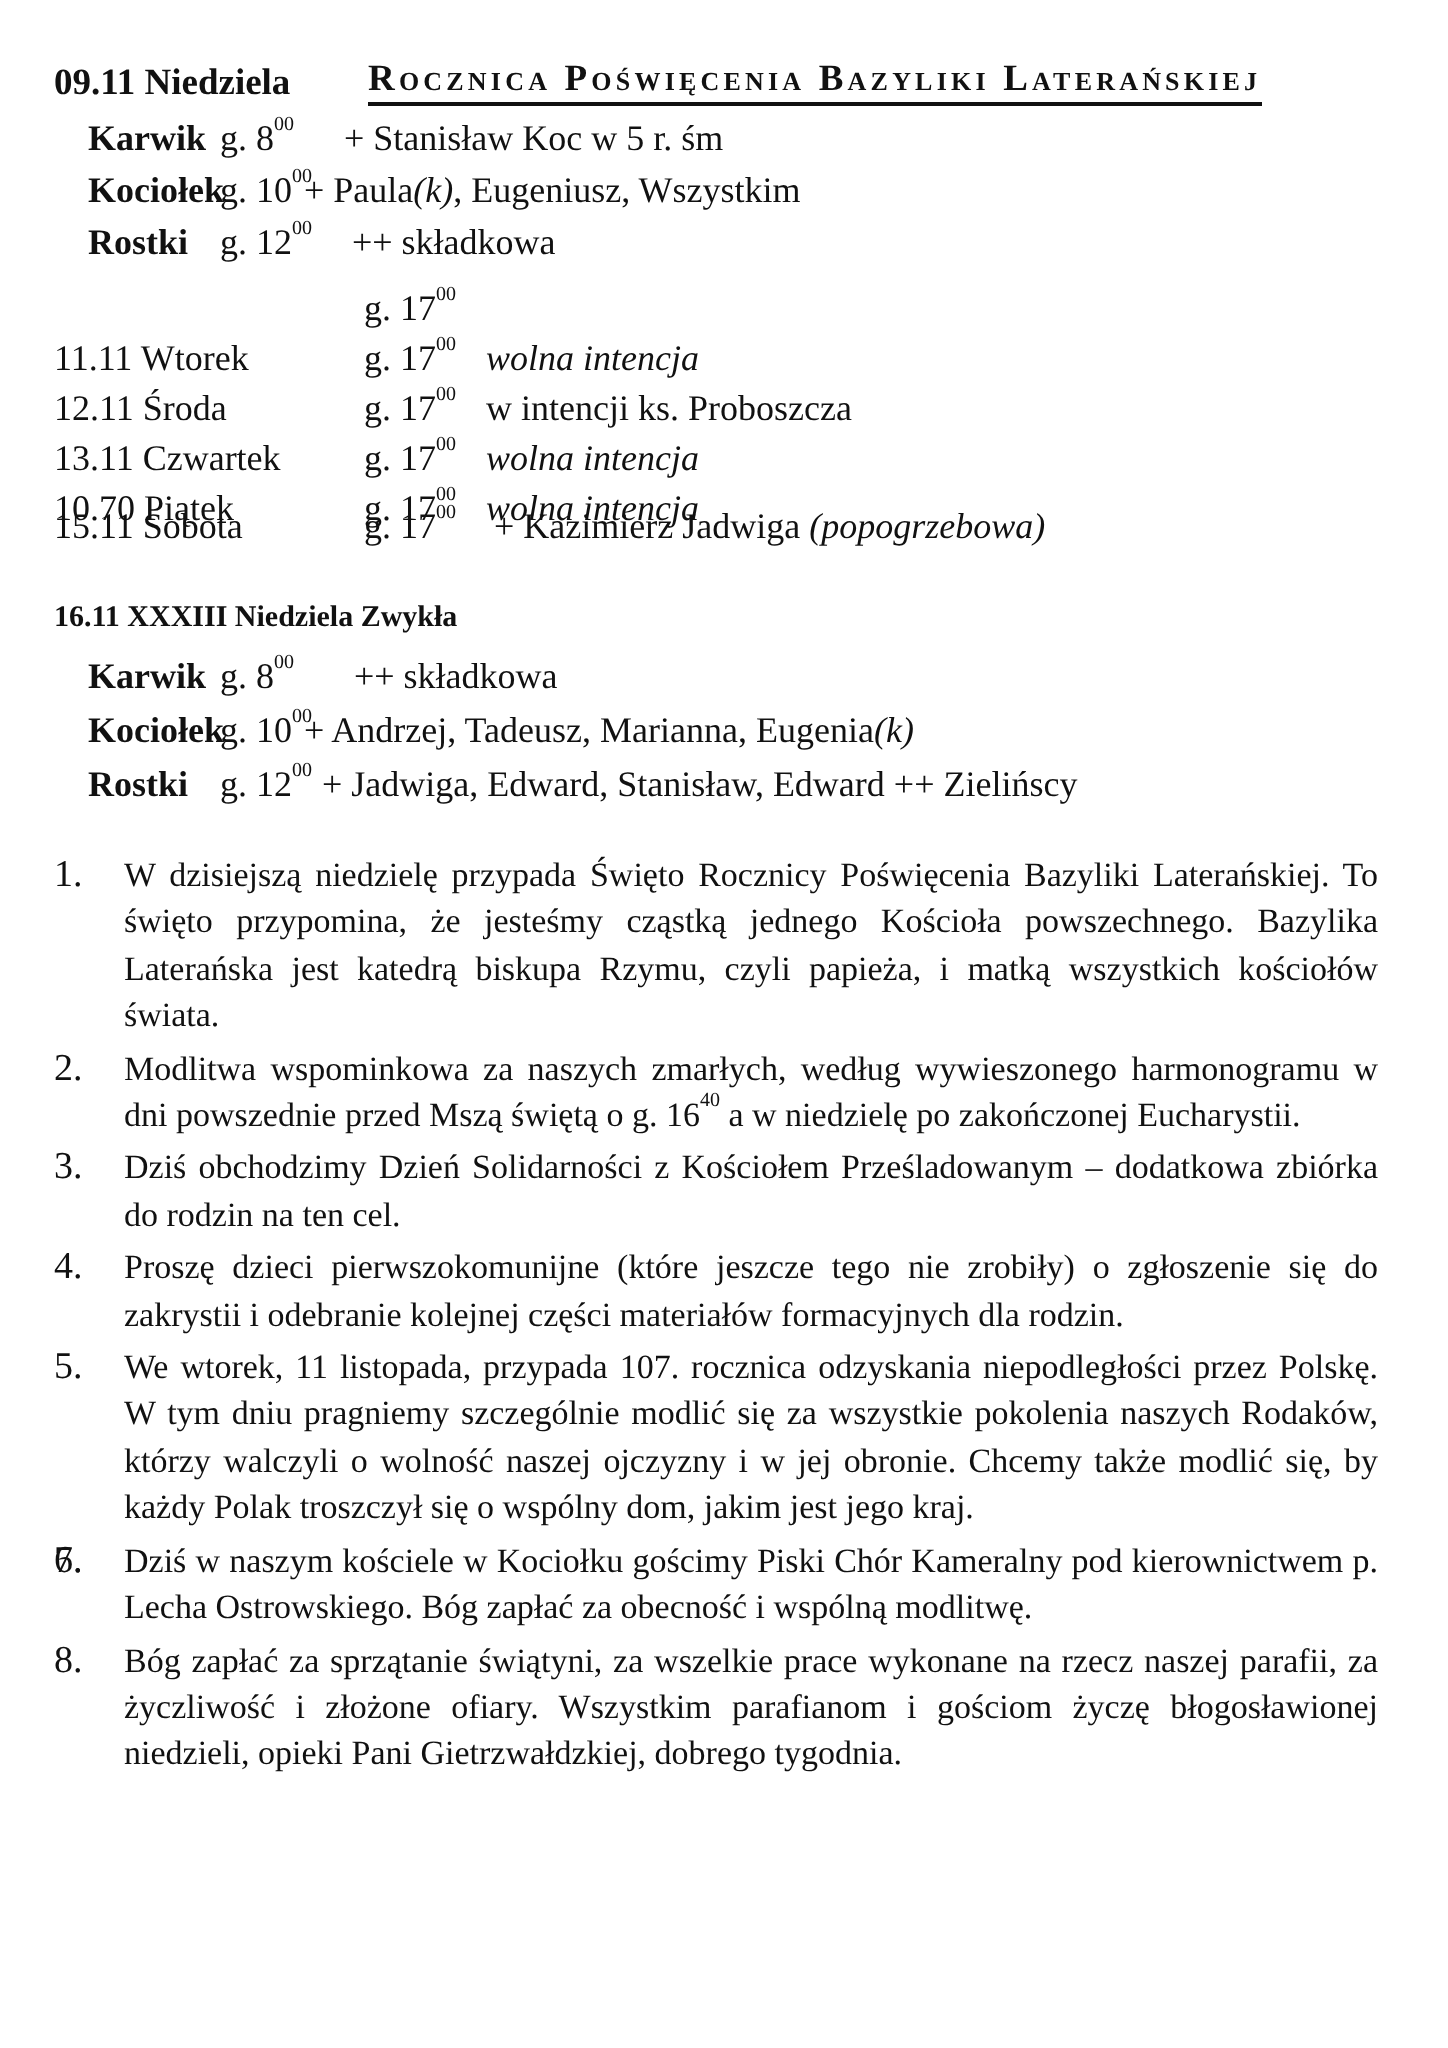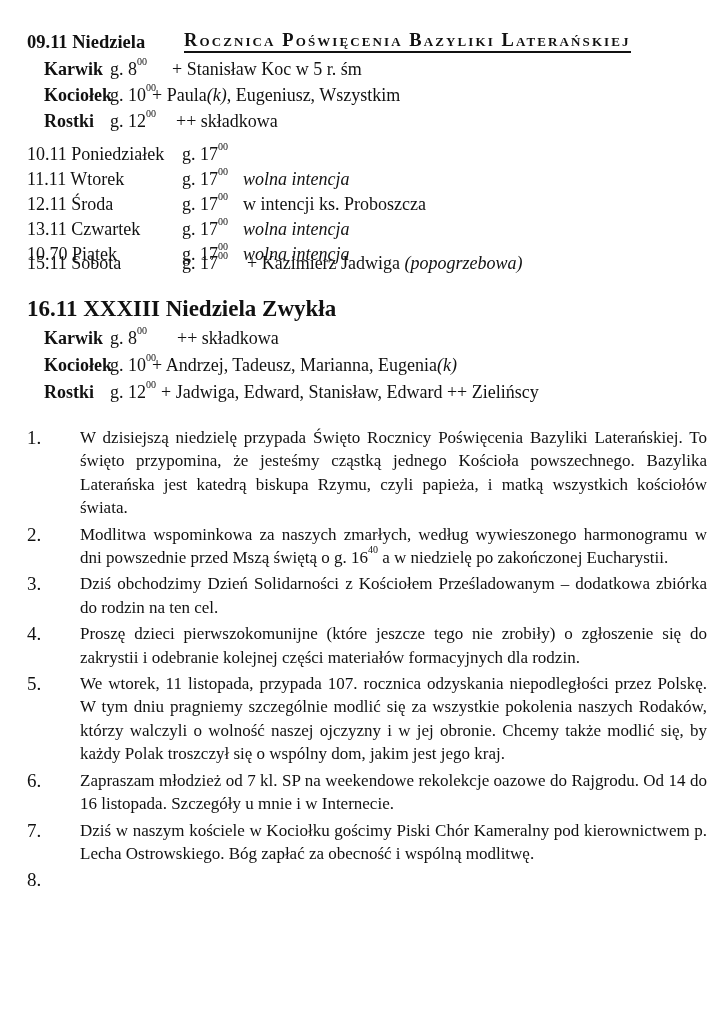--- a/index.html
+++ b/index.html
@@ -60,7 +60,6 @@
   </div>
 
   <div class="row" style="top:141px;">
-    <span class="wd-day">10.11 Poniedziałek</span>
     <span class="wd-time"><span style="position:static">g. 17</span><sup>00</sup></span>
   </div>
   <div class="row" style="top:166px;">

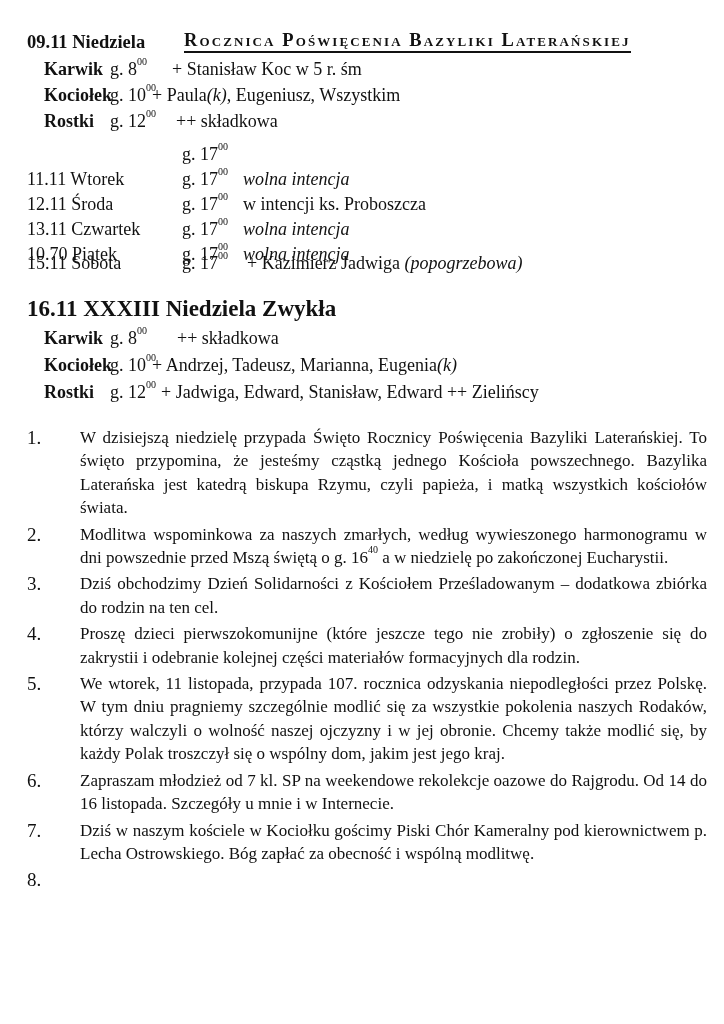--- a/index.html
+++ b/index.html
@@ -26,7 +26,7 @@
   .wd-time { left: 182px; }
   .wd-int { left: 243px; }
   .wd-int.mon { left: 252px; }
-  .sun2 { left: 27px; font-weight: bold; font-size: 23px; }
+  .sun2 { left: 27px; font-weight: bold; font-size: 15px; }
 
   .notices { position: absolute; left: 0; top: 426px; width: 724px; }
   .notice { position: relative; font-size: 17px; line-height: 23.4px; margin-bottom: 3px; }

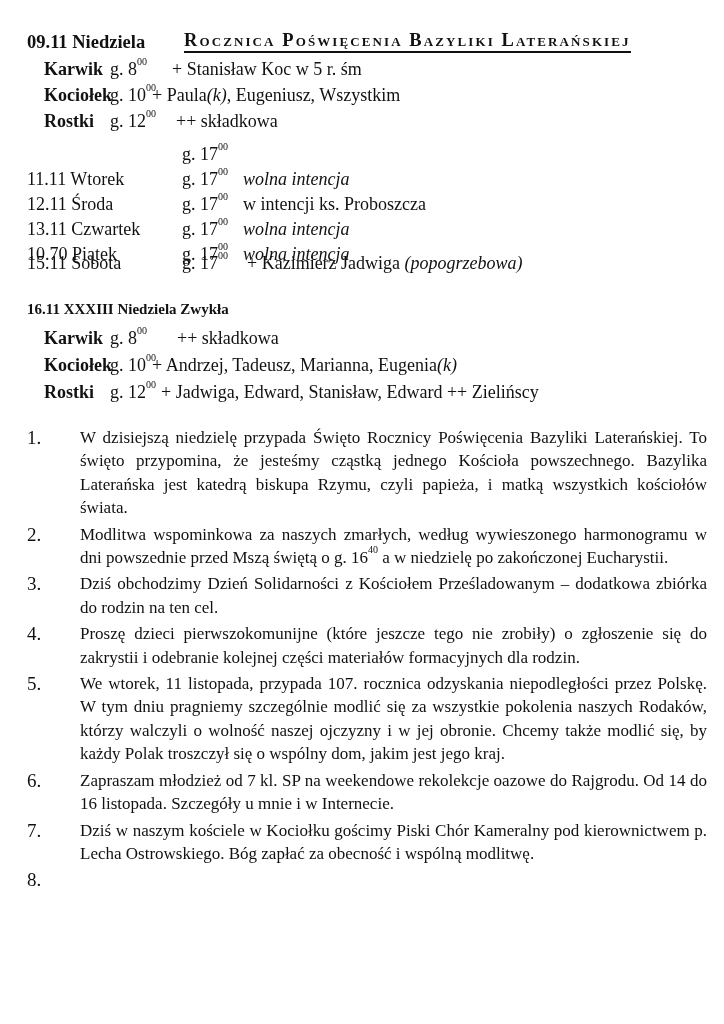--- a/index.html
+++ b/index.html
@@ -31,7 +31,7 @@
   .notices { position: absolute; left: 0; top: 426px; width: 724px; }
   .notice { position: relative; font-size: 17px; line-height: 23.4px; margin-bottom: 3px; }
   .notice .num { position: absolute; left: 27px; top: 0; font-size: 19px; }
-  .notice .txt { margin-left: 80px; width: 627px; text-align: justify; text-align-last: left; display: block; }
+  .notice .txt { margin-left: 62px; width: 627px; text-align: justify; text-align-last: left; display: block; }
 </style>
 </head>
 <body>

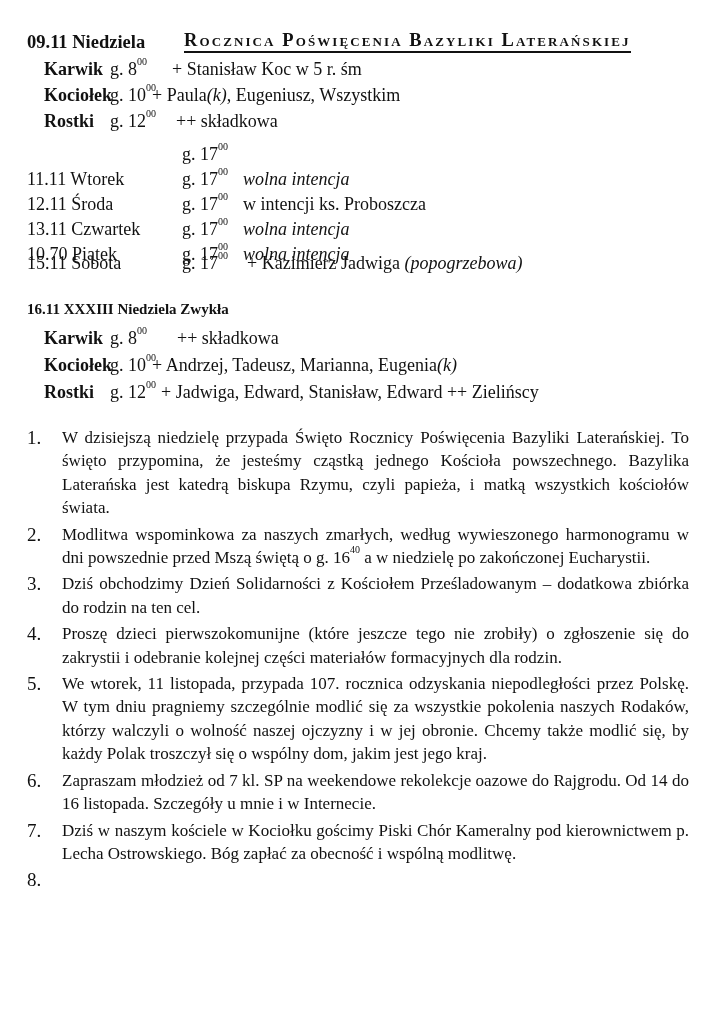--- a/index.html
+++ b/index.html
@@ -130,7 +130,6 @@
     </div>
     <div class="notice">
       <span class="num">6.</span>
-      <span class="txt">Zapraszam młodzież od 7 kl. SP na weekendowe rekolekcje oazowe do Rajgrodu. Od 14 do 16 listopada. Szczegóły u mnie i w Internecie.</span>
     </div>
     <div class="notice">
       <span class="num">7.</span>

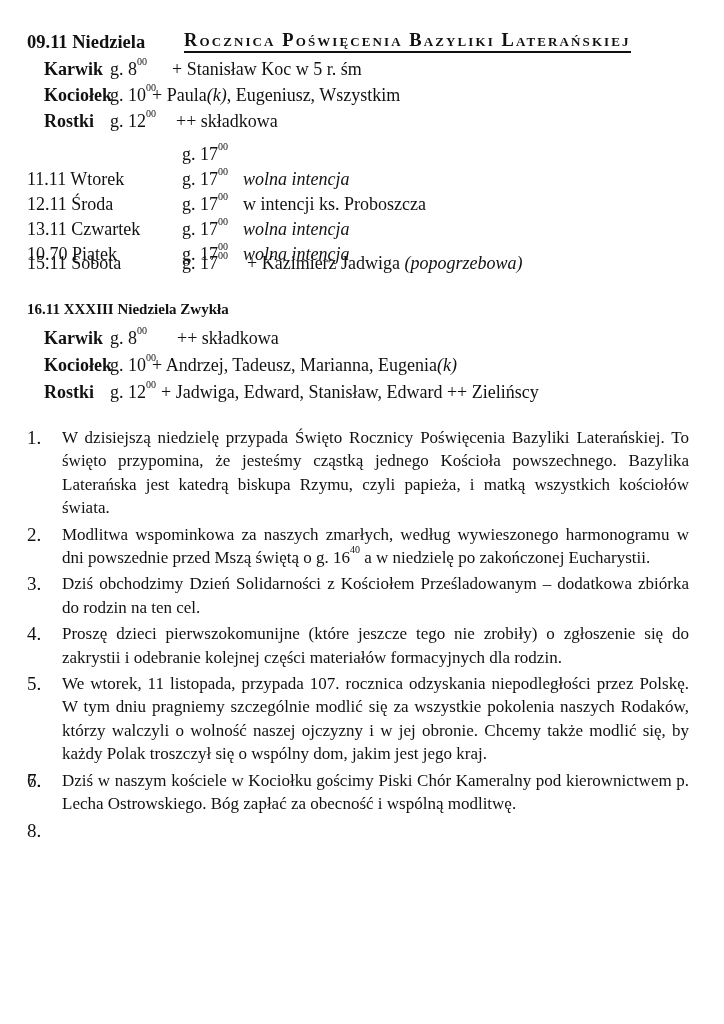--- a/index.html
+++ b/index.html
@@ -137,6 +137,7 @@
     </div>
     <div class="notice">
       <span class="num">8.</span>
+      <span class="txt">Bóg zapłać za sprzątanie świątyni, za wszelkie prace wykonane na rzecz naszej parafii, za życzliwość i złożone ofiary. Wszystkim parafianom i gościom życzę błogosławionej niedzieli, opieki Pani Gietrzwałdzkiej, dobrego tygodnia.</span>
     </div>
   </div>
 </div>

